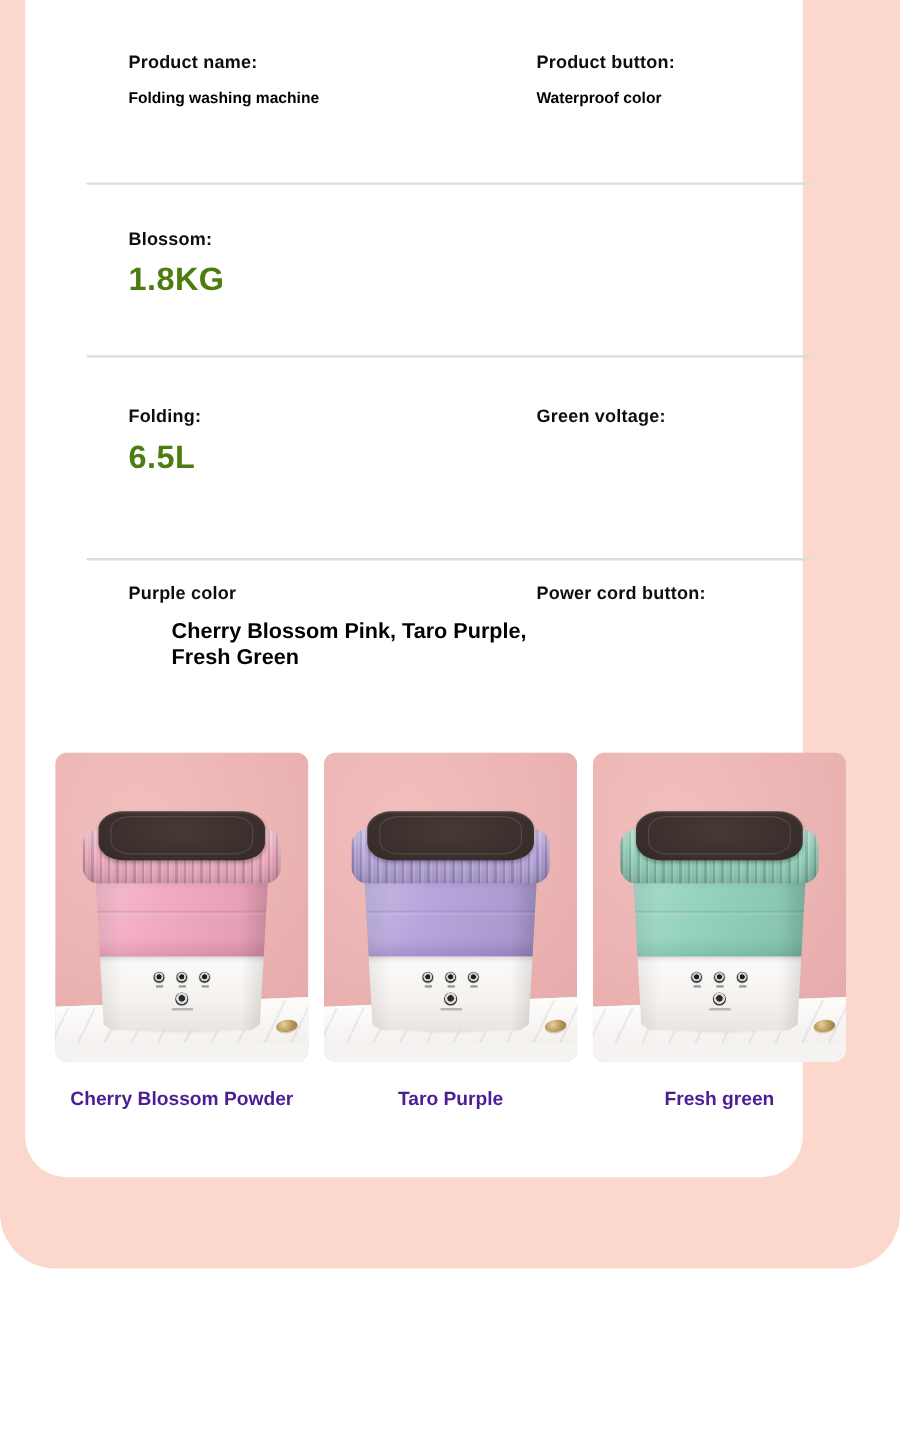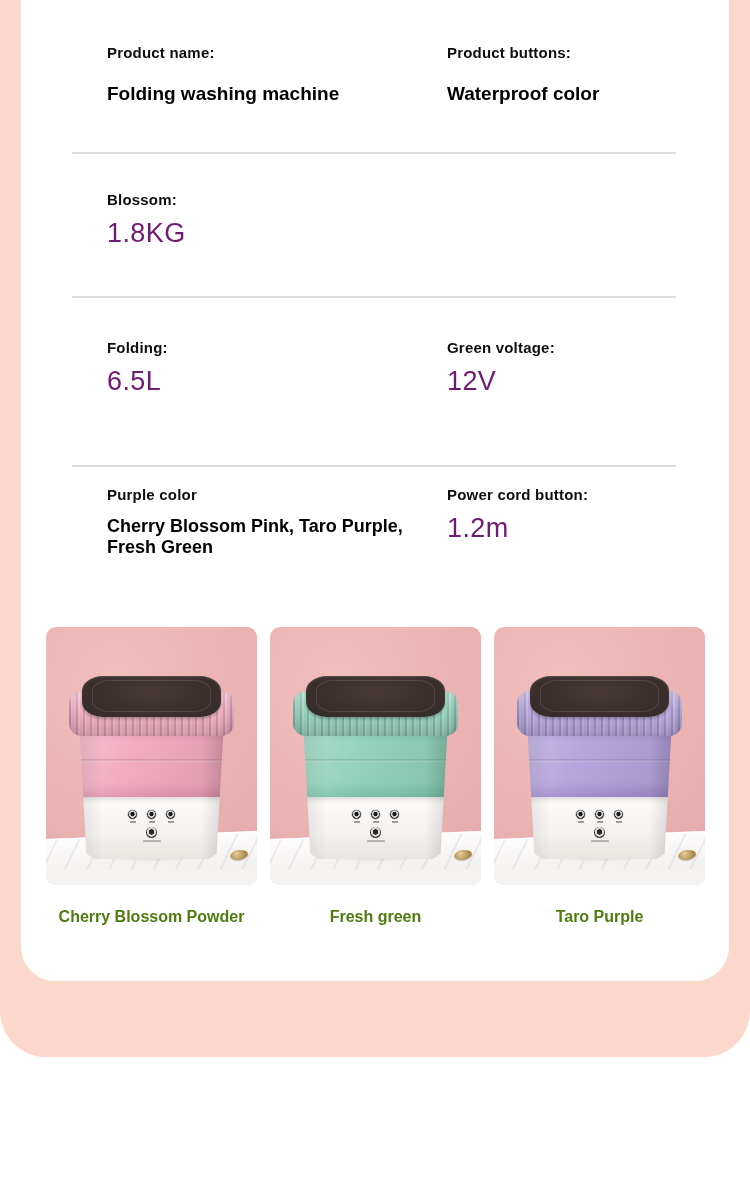--- a/index.html
+++ b/index.html
@@ -11,7 +11,7 @@
            background:#fbd8cb;border-radius:0 0 46px 46px;}
 
   
-  .card{position:absolute;left:21px;top:0;width:708px;height:981px;
+  .card{position:absolute;left:21px;top:0;width:648px;height:981px;
         background:#ffffff;border-radius:0 0 34px 34px;}
 
   

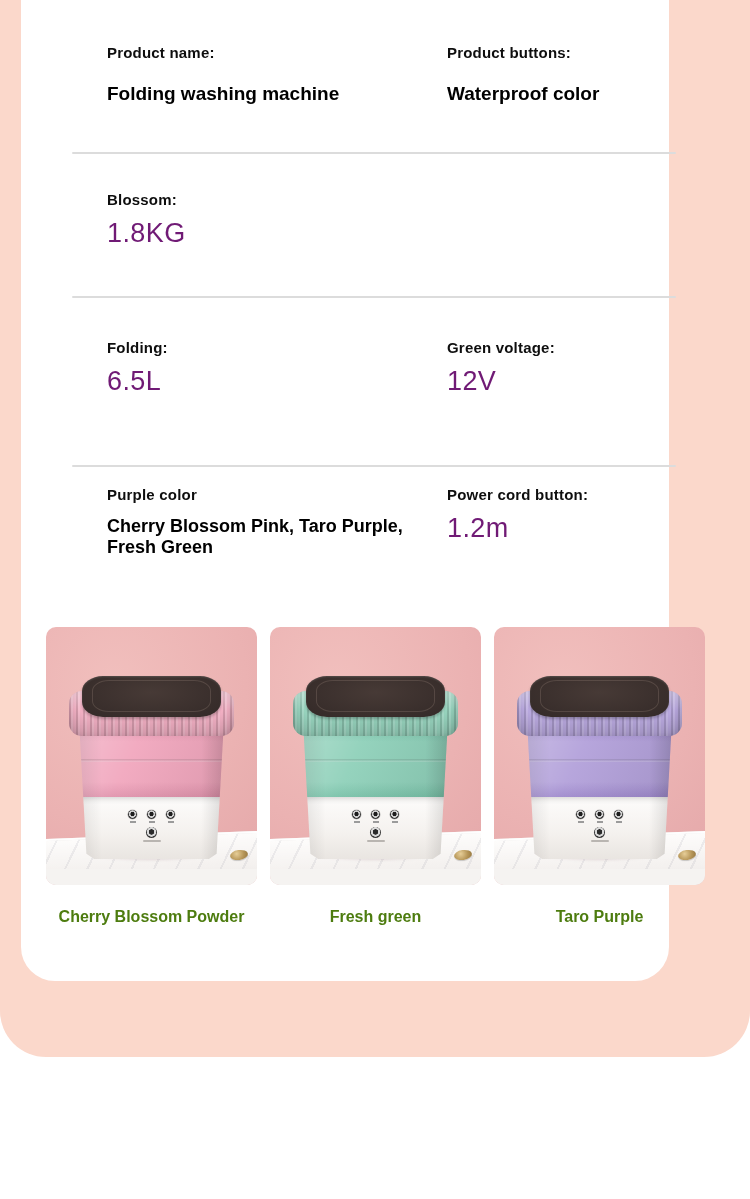--- a/index.html
+++ b/index.html
@@ -99,7 +99,7 @@
         <div class="value">Folding washing machine</div>
       </div>
       <div class="cell">
-        <div class="label">Product buttons:</div>
+        <div class="label">Product button:</div>
         <div class="value">Waterproof color</div>
       </div>
     </div>

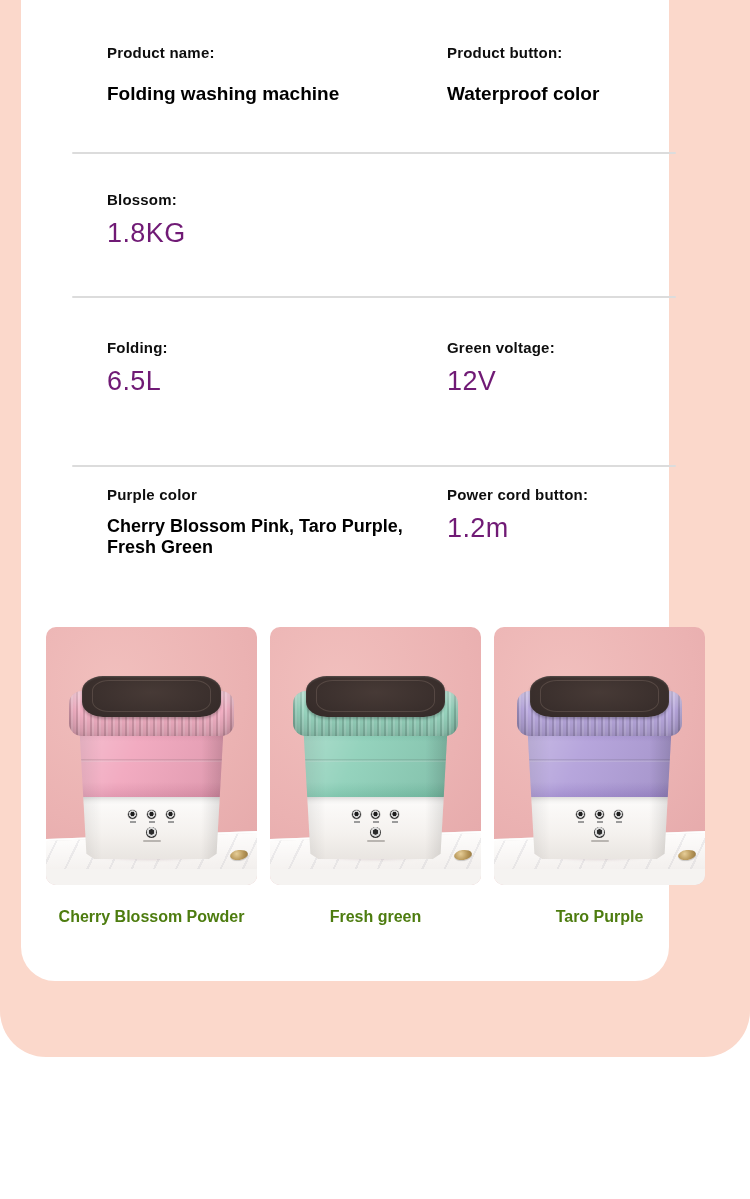--- a/index.html
+++ b/index.html
@@ -19,7 +19,7 @@
   .sec1{top:44px}.sec2{top:191px}.sec3{top:339px}.sec4{top:486px}
   .cell{min-width:0}
   .label{font-size:15px;font-weight:700;color:#0e0e0e;letter-spacing:.2px;line-height:18px;}
-  .value{font-size:19px;font-weight:700;color:#000;margin-top:21px;line-height:22px;}
+  .value{font-size:13px;font-weight:700;color:#000;margin-top:9px;line-height:22px;}
   .value.big{font-size:27px;font-weight:400;color:#701a75;margin-top:13px;letter-spacing:.4px;}
   .sec4 .value.bold2{margin-top:12px;font-size:18px;line-height:21px;max-width:315px;}
 

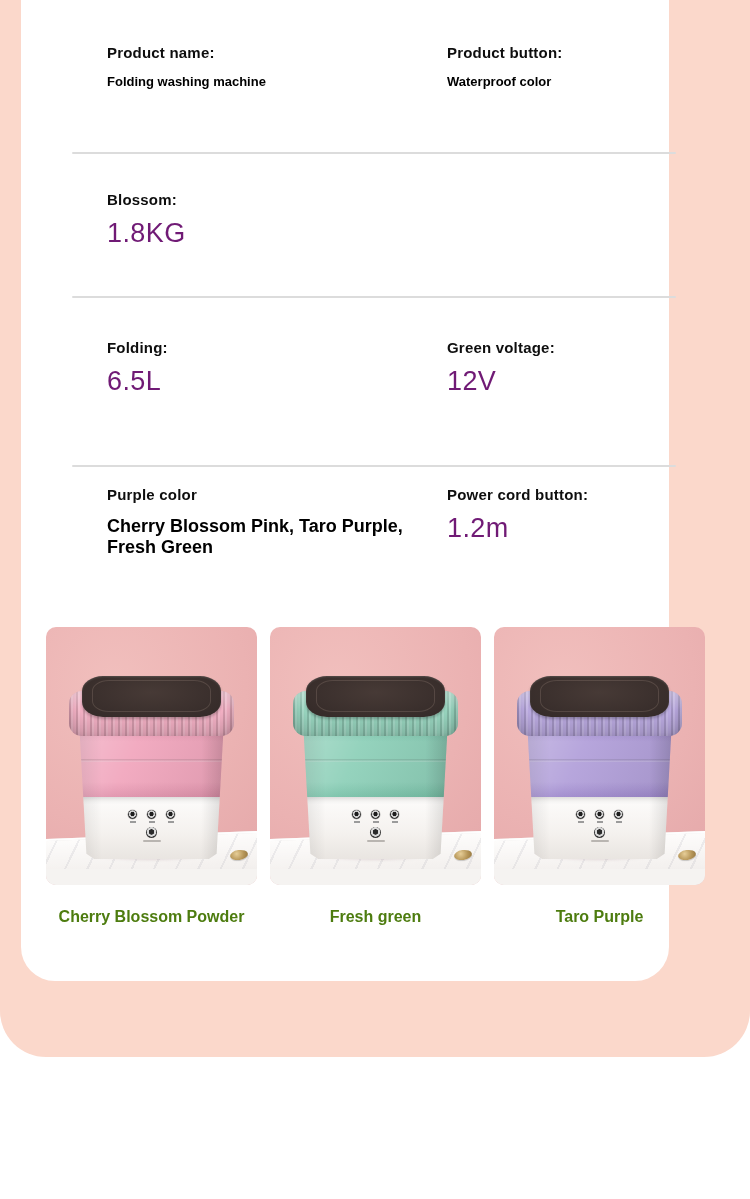--- a/index.html
+++ b/index.html
@@ -20,7 +20,7 @@
   .cell{min-width:0}
   .label{font-size:15px;font-weight:700;color:#0e0e0e;letter-spacing:.2px;line-height:18px;}
   .value{font-size:13px;font-weight:700;color:#000;margin-top:9px;line-height:22px;}
-  .value.big{font-size:27px;font-weight:400;color:#701a75;margin-top:13px;letter-spacing:.4px;}
+  .value.big{font-size:27px;font-weight:700;color:#4d7c0f;margin-top:13px;letter-spacing:.4px;}
   .sec4 .value.bold2{margin-top:12px;font-size:18px;line-height:21px;max-width:315px;}
 
   .divider{position:absolute;left:51px;width:604px;height:2px;background:#dcdcdc;border-radius:1px;}

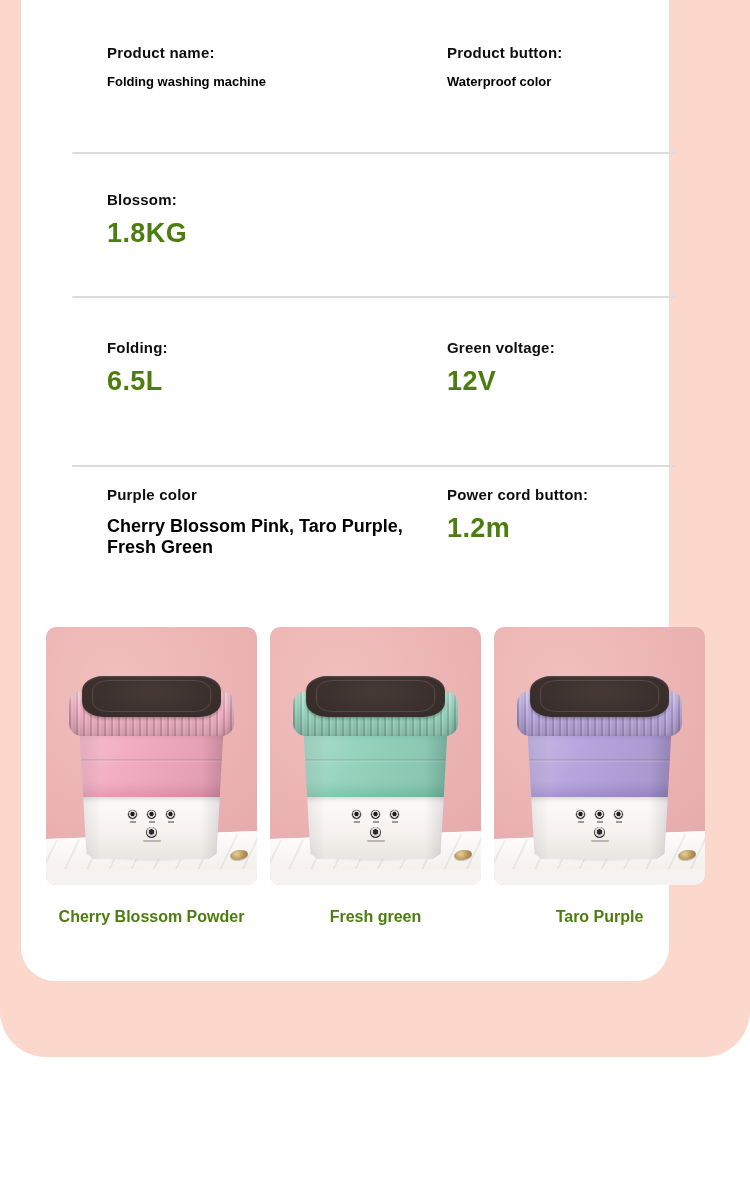--- a/index.html
+++ b/index.html
@@ -120,7 +120,6 @@
       </div>
       <div class="cell">
         <div class="label">Green voltage:</div>
-        <div class="value big">12V</div>
       </div>
     </div>
     <div class="divider d3"></div>

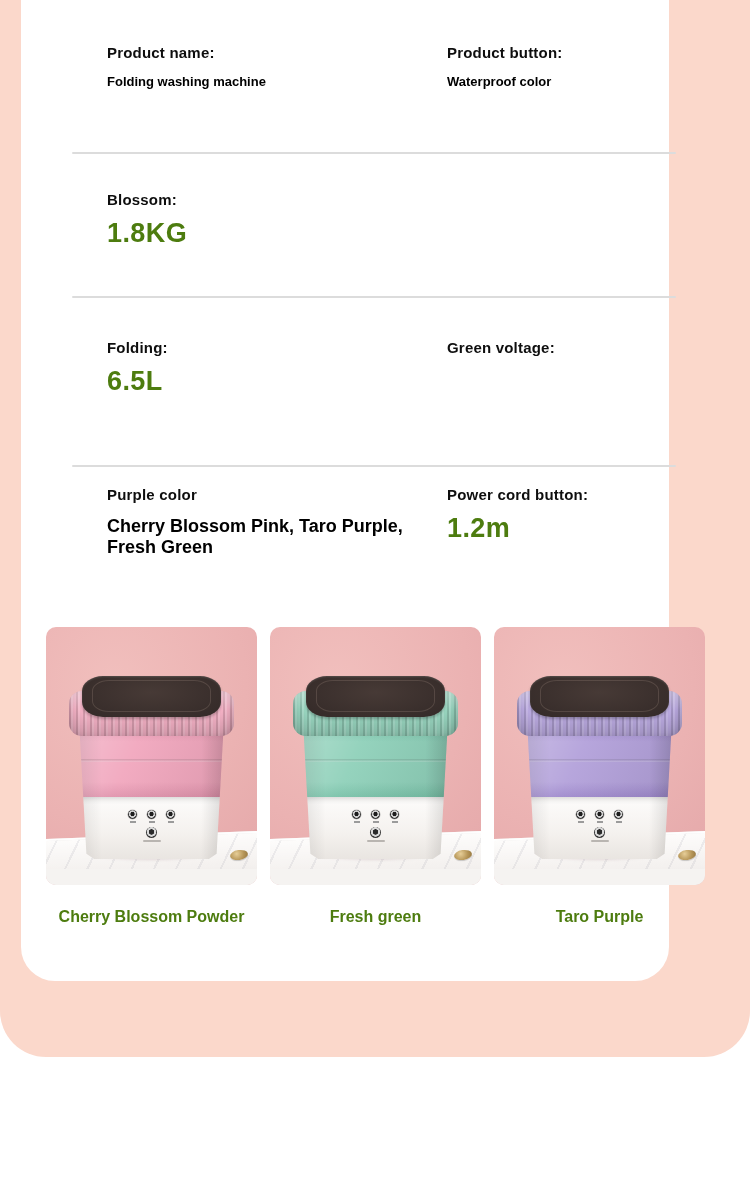--- a/index.html
+++ b/index.html
@@ -21,7 +21,7 @@
   .label{font-size:15px;font-weight:700;color:#0e0e0e;letter-spacing:.2px;line-height:18px;}
   .value{font-size:13px;font-weight:700;color:#000;margin-top:9px;line-height:22px;}
   .value.big{font-size:27px;font-weight:700;color:#4d7c0f;margin-top:13px;letter-spacing:.4px;}
-  .sec4 .value.bold2{margin-top:12px;font-size:18px;line-height:21px;max-width:315px;}
+  .sec4 .value.bold2{margin-top:12px;font-size:18px;line-height:21px;max-width:315px;margin-left:36px;}
 
   .divider{position:absolute;left:51px;width:604px;height:2px;background:#dcdcdc;border-radius:1px;}
   .d1{top:152px}.d2{top:296px}.d3{top:465px}

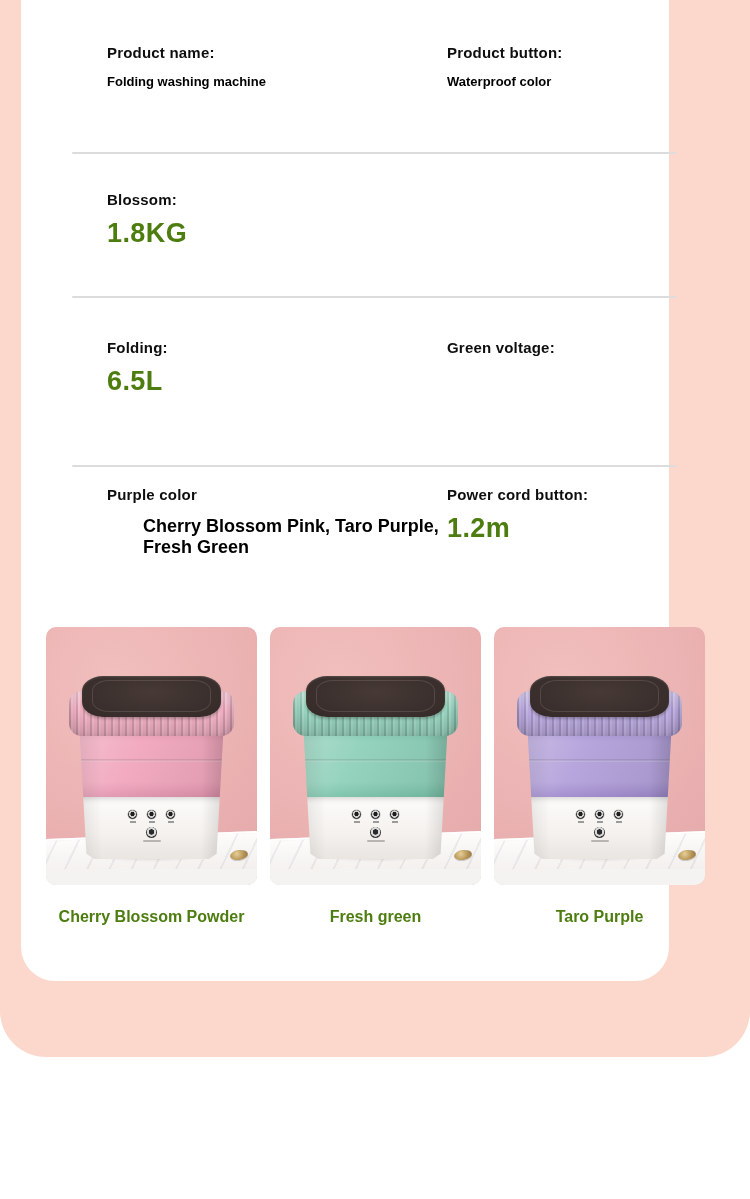--- a/index.html
+++ b/index.html
@@ -131,7 +131,6 @@
       </div>
       <div class="cell">
         <div class="label">Power cord button:</div>
-        <div class="value big">1.2m</div>
       </div>
     </div>
 

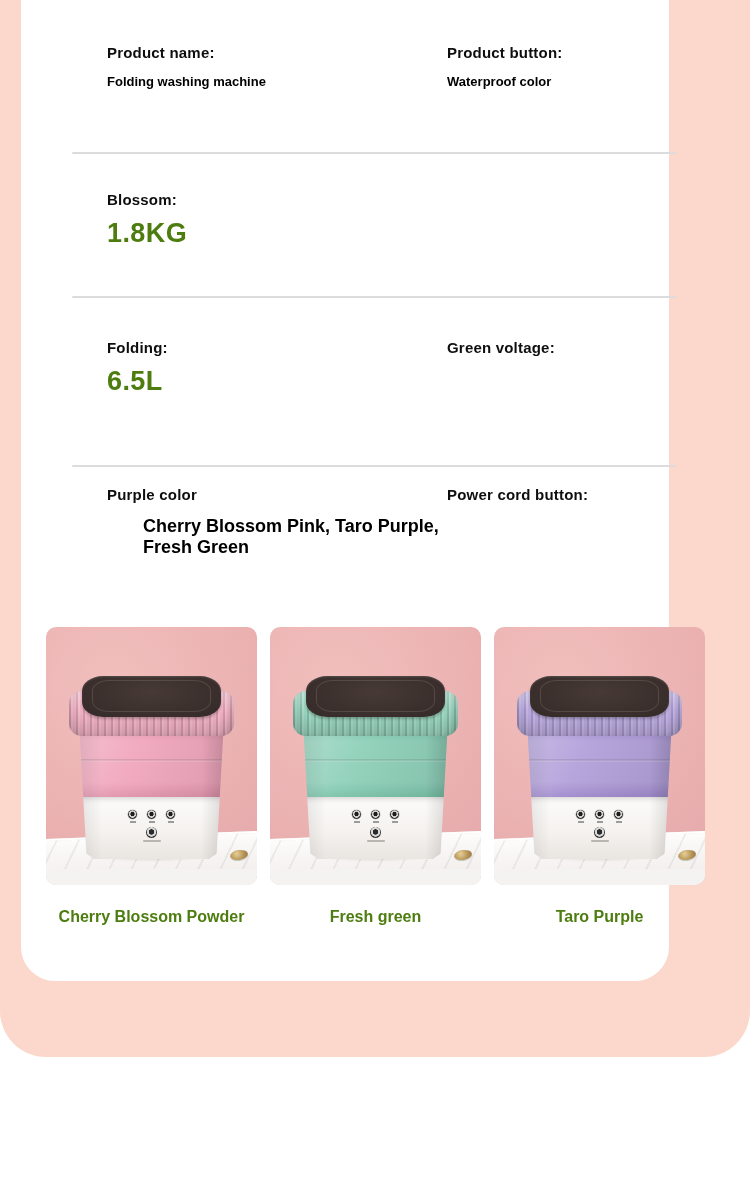--- a/index.html
+++ b/index.html
@@ -83,7 +83,7 @@
        background:radial-gradient(circle at 50% 45%, #2a2a2a 0 30%, #d9d9d9 36% 55%, #3c3c3c 60% 100%);}
   .logo-line{width:18px;height:2px;margin:2px auto 0;background:#b9b5b1;border-radius:1px;}
 
-  figcaption{margin-top:23px;text-align:center;font-size:16px;font-weight:700;color:#4d7c0f;}
+  figcaption{margin-top:23px;text-align:center;font-size:16px;font-weight:700;color:#4c1d95;}
 </style>
 </head>
 <body>

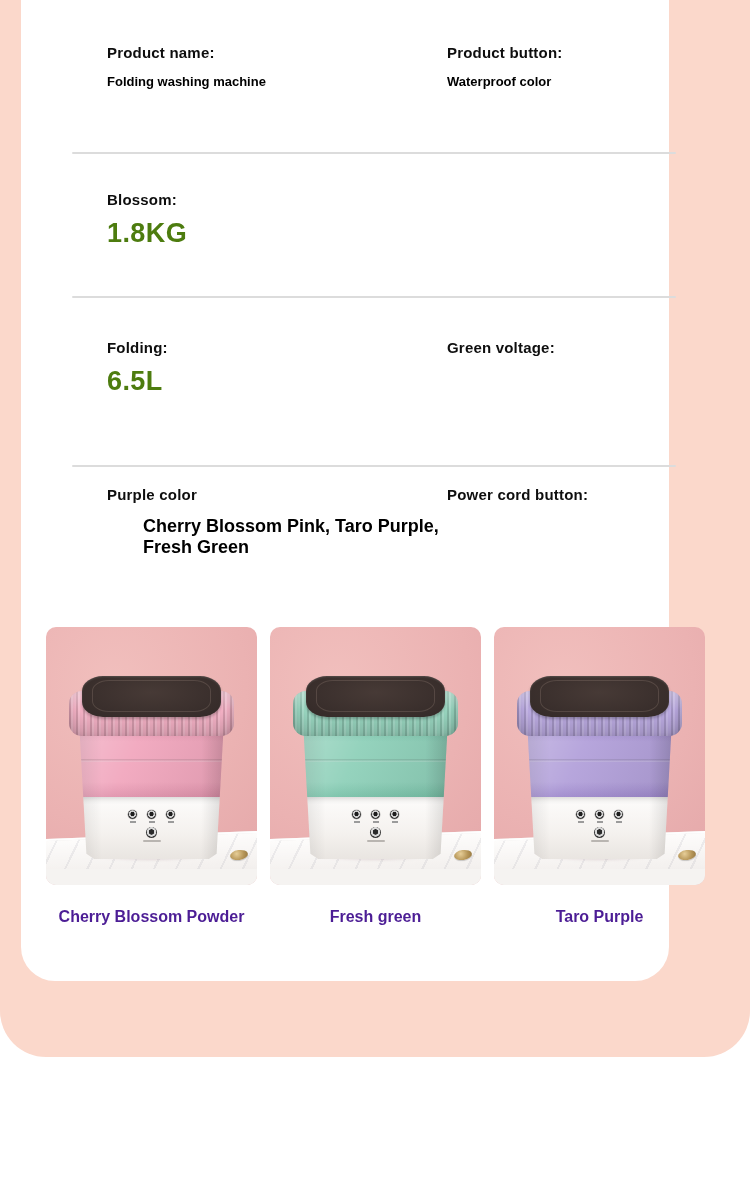--- a/index.html
+++ b/index.html
@@ -167,6 +167,36 @@
       </figure>
 
       <figure class="product">
+        <div class="photo" style="--collar:#bcabe2;--body:#b2a0da;--shade:#9e89cc">
+          <div class="backdrop"></div>
+          <div class="counter"></div>
+          <div class="counter-fill"></div>
+          <div class="m-shadow"></div>
+          <div class="body-wrap">
+            <div class="body-top"></div>
+            <div class="body-bottom">
+              <div class="btn-row">
+                <span class="btn"></span>
+                <span class="btn"></span>
+                <span class="btn"></span>
+              </div>
+              <div class="lbl-row">
+                <span class="lbl"></span>
+                  <span class="lbl"></span>
+                  <span class="lbl"></span>
+              </div>
+              <div class="logo"></div>
+              <div class="logo-line"></div>
+            </div>
+          </div>
+          <div class="collar"></div>
+          <div class="lid"></div>
+          <div class="trinket"></div>
+        </div>
+        <figcaption>Taro Purple</figcaption>
+      </figure>
+
+      <figure class="product">
         <div class="photo" style="--collar:#99d6c0;--body:#8ed0b9;--shade:#78c1a8">
           <div class="backdrop"></div>
           <div class="counter"></div>
@@ -196,36 +226,6 @@
         <figcaption>Fresh green</figcaption>
       </figure>
 
-      <figure class="product">
-        <div class="photo" style="--collar:#bcabe2;--body:#b2a0da;--shade:#9e89cc">
-          <div class="backdrop"></div>
-          <div class="counter"></div>
-          <div class="counter-fill"></div>
-          <div class="m-shadow"></div>
-          <div class="body-wrap">
-            <div class="body-top"></div>
-            <div class="body-bottom">
-              <div class="btn-row">
-                <span class="btn"></span>
-                <span class="btn"></span>
-                <span class="btn"></span>
-              </div>
-              <div class="lbl-row">
-                <span class="lbl"></span>
-                  <span class="lbl"></span>
-                  <span class="lbl"></span>
-              </div>
-              <div class="logo"></div>
-              <div class="logo-line"></div>
-            </div>
-          </div>
-          <div class="collar"></div>
-          <div class="lid"></div>
-          <div class="trinket"></div>
-        </div>
-        <figcaption>Taro Purple</figcaption>
-      </figure>
-
     </div>
   </div>
 </div>

